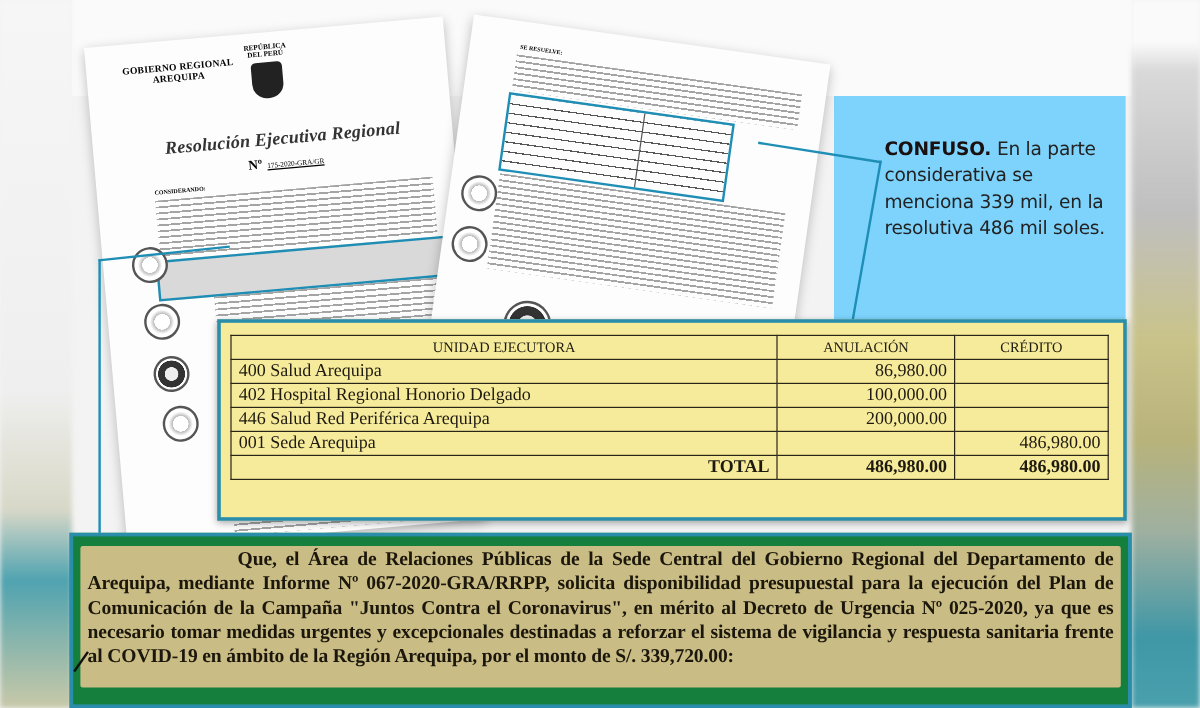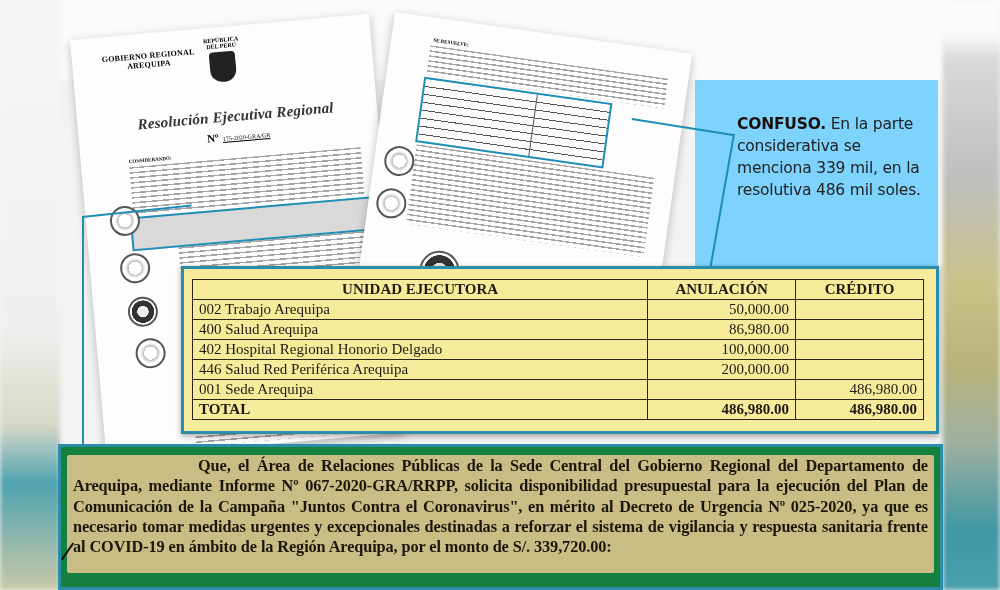--- a/index.html
+++ b/index.html
@@ -112,7 +112,7 @@
     table.budget th, table.budget td {
       border: 1.5px solid #2b2418; padding: 0 6px; height: 19px; line-height: 19px;
     }
-    table.budget th { font-weight: bold; text-align: center; font-size: 15px; margin-top: 38px; }
+    table.budget th { font-weight: normal; text-align: center; font-size: 12px; margin-top: 38px; }
     table.budget td.num { text-align: right; }
     table.budget tr.total td { font-weight: bold; }
     table.budget tr.total td.label { text-align: left; }

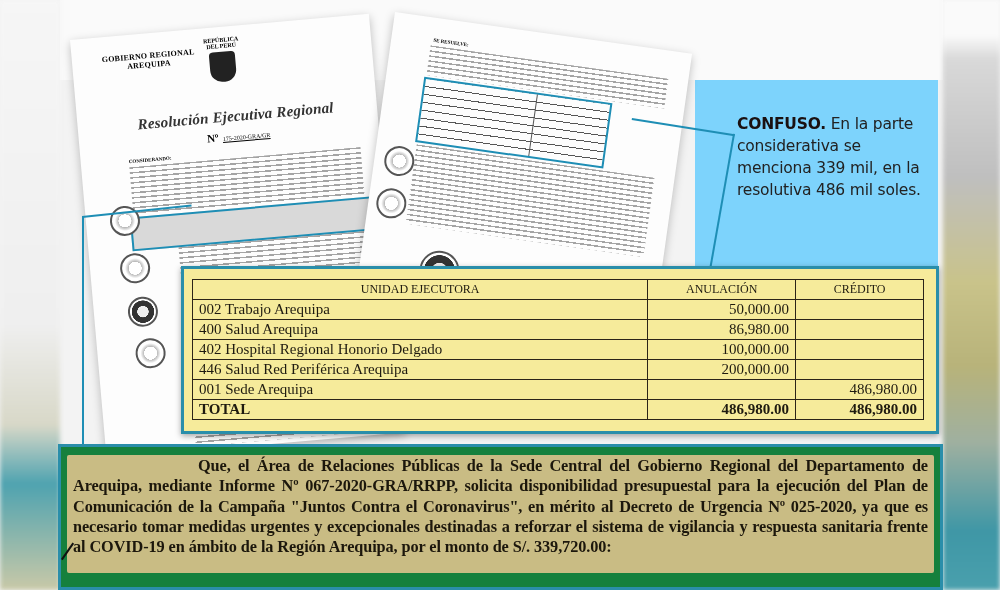--- a/index.html
+++ b/index.html
@@ -208,11 +208,6 @@
     </thead>
     <tbody>
       <tr>
-        <td>002 Trabajo Arequipa</td>
-        <td class="num">50,000.00</td>
-        <td class="num"></td>
-      </tr>
-      <tr>
         <td>400 Salud Arequipa</td>
         <td class="num">86,980.00</td>
         <td class="num"></td>

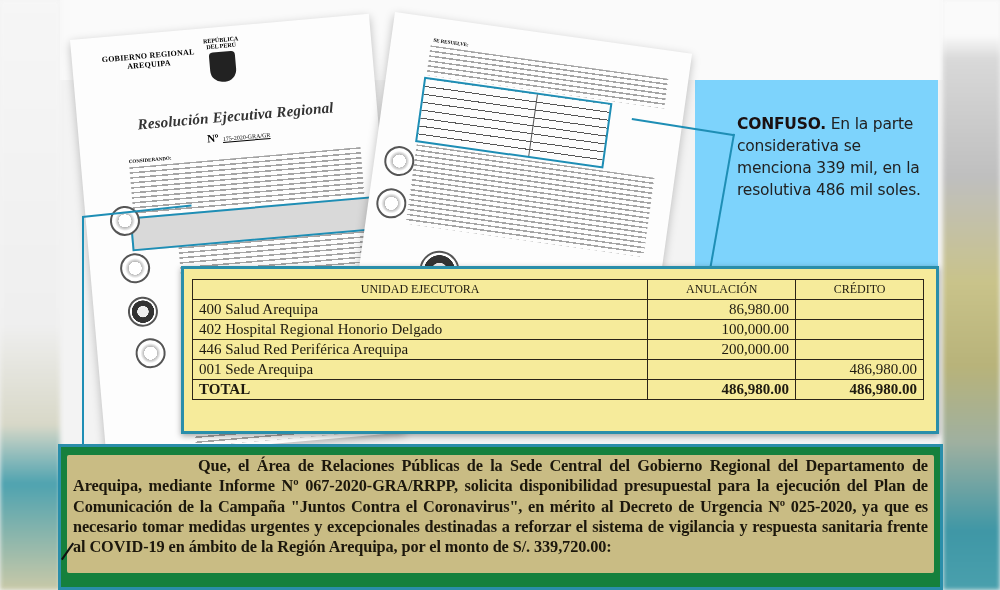--- a/index.html
+++ b/index.html
@@ -115,7 +115,7 @@
     table.budget th { font-weight: normal; text-align: center; font-size: 12px; margin-top: 38px; }
     table.budget td.num { text-align: right; }
     table.budget tr.total td { font-weight: bold; }
-    table.budget tr.total td.label { text-align: left; }
+    table.budget tr.total td.label { text-align: right; }
     table.budget col.c1 { width: 456px; }
     table.budget col.c2 { width: 148px; }
     table.budget col.c3 { width: 128px; }

